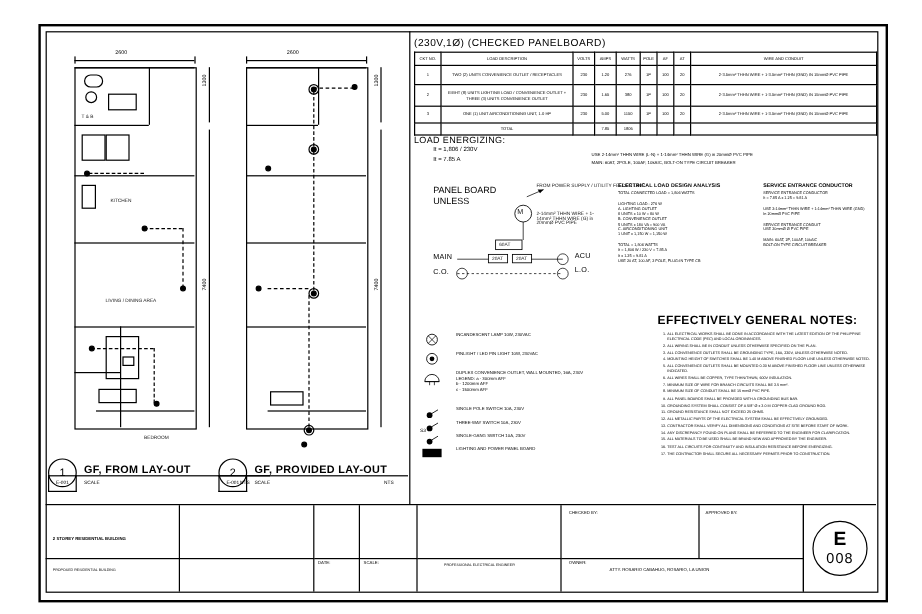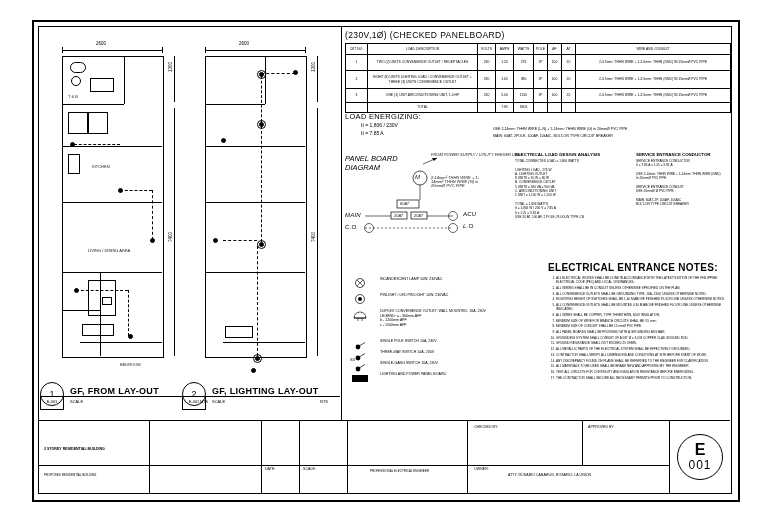--- a/index.html
+++ b/index.html
@@ -45,7 +45,7 @@
   #loadcomp .lc-row{font-size:5px;}
 
   
-  #panel{position:absolute;left:345px;top:150px;width:180px;height:110px;font-style:italic;}
+  #panel{position:absolute;left:361px;top:150px;width:180px;height:110px;}
   #panel .pb-title{position:absolute;font-size:7.5px;line-height:9px;left:0;top:4px;}
 
   

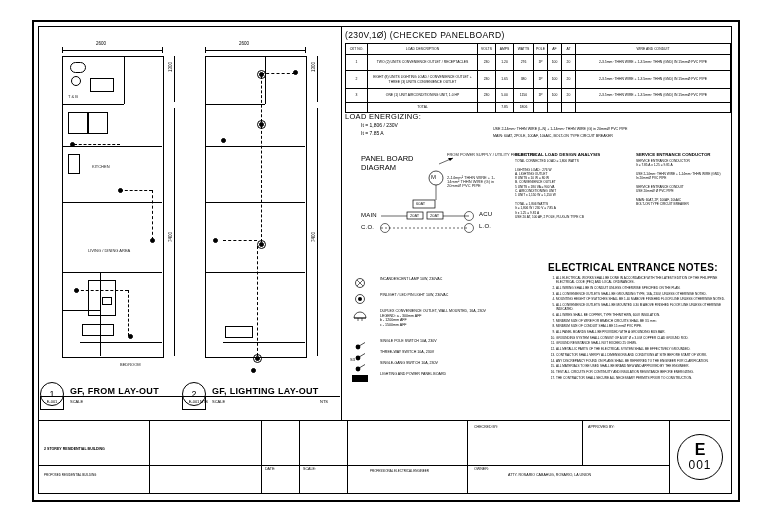--- a/index.html
+++ b/index.html
@@ -281,7 +281,7 @@
 
   <div id="panel">
     <div class="pb-title">PANEL BOARD</div>
-    <div class="pb-title" style="top:13px;">DIAGRAM</div>
+    <div class="pb-title" style="top:13px;">UNLESS</div>
     <div class="lbl2" style="left:86px;top:2px;">FROM POWER SUPPLY / UTILITY FEEDER LINE</div>
 
     <svg width="180" height="110" style="position:absolute;left:0;top:0;">

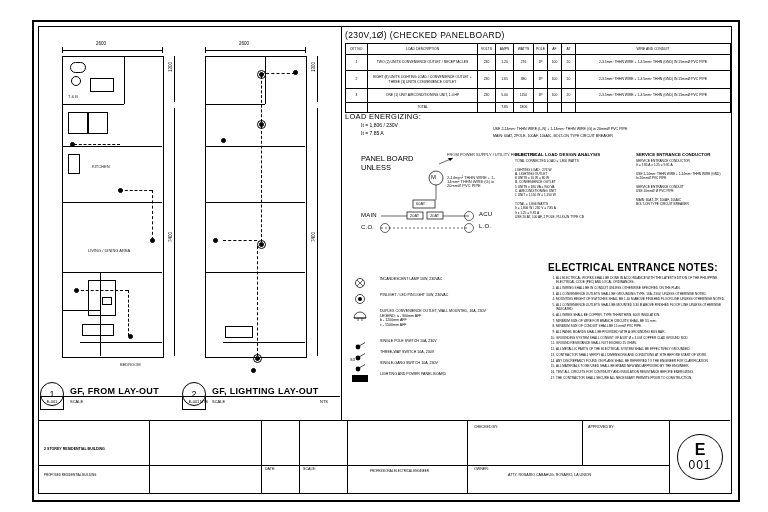--- a/index.html
+++ b/index.html
@@ -423,7 +423,7 @@
   </div>
 
   <div id="notes">
-    <div class="hdr">ELECTRICAL ENTRANCE NOTES:</div>
+    <div class="hdr">EFFECTIVELY GENERAL NOTES:</div>
     <ol>
       <li>ALL ELECTRICAL WORKS SHALL BE DONE IN ACCORDANCE WITH THE LATEST EDITION OF THE PHILIPPINE ELECTRICAL CODE (PEC) AND LOCAL ORDINANCES.</li>
       <li>ALL WIRING SHALL BE IN CONDUIT UNLESS OTHERWISE SPECIFIED ON THE PLAN.</li>

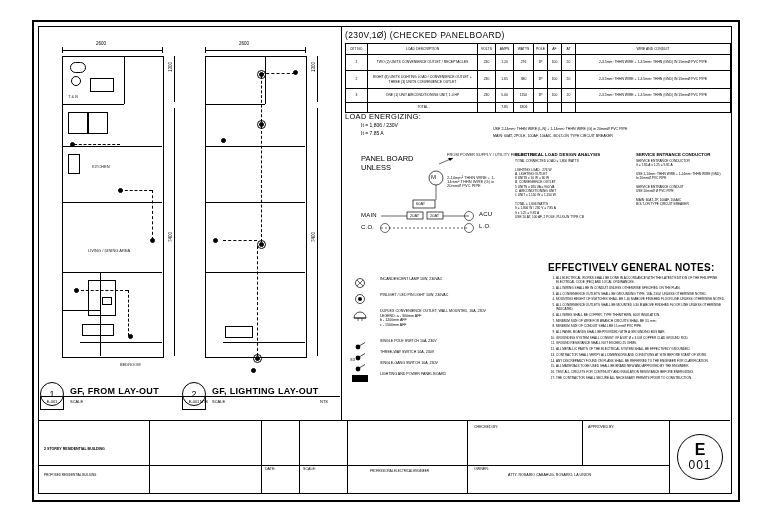--- a/index.html
+++ b/index.html
@@ -188,7 +188,7 @@
   <div class="circle" style="left:182px;top:396px;width:22px;height:13px;border-radius:0;border-top:none;">
     <div style="font-size:4px;text-align:center;line-height:12px;">E-001</div>
   </div>
-  <div class="planlabel" style="left:212px;top:386px;">GF, LIGHTING LAY-OUT</div>
+  <div class="planlabel" style="left:212px;top:386px;">GF, PROVIDED LAY-OUT</div>
   <div class="ln hl" style="left:182px;top:396px;width:158px;height:1px;"></div>
   <div class="subsmall" style="left:212px;top:399px;">SCALE</div>
   <div class="subsmall" style="left:320px;top:399px;">NTS</div>

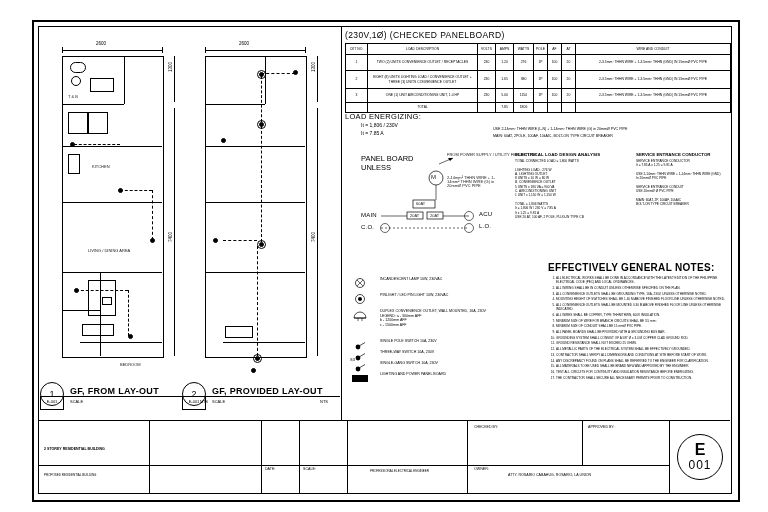--- a/index.html
+++ b/index.html
@@ -477,7 +477,7 @@
     <div id="sheetno">
       <div class="oval">
         <div class="bigE">E</div>
-        <div class="num">001</div>
+        <div class="num">008</div>
       </div>
     </div>
   </div>

